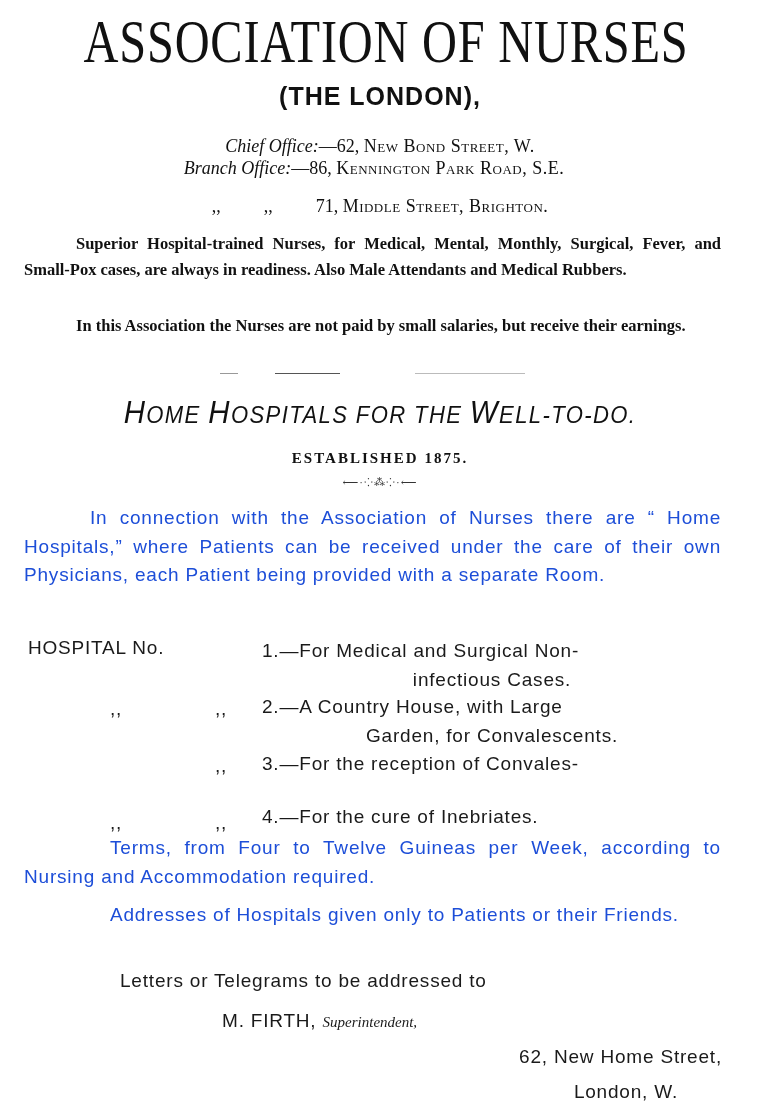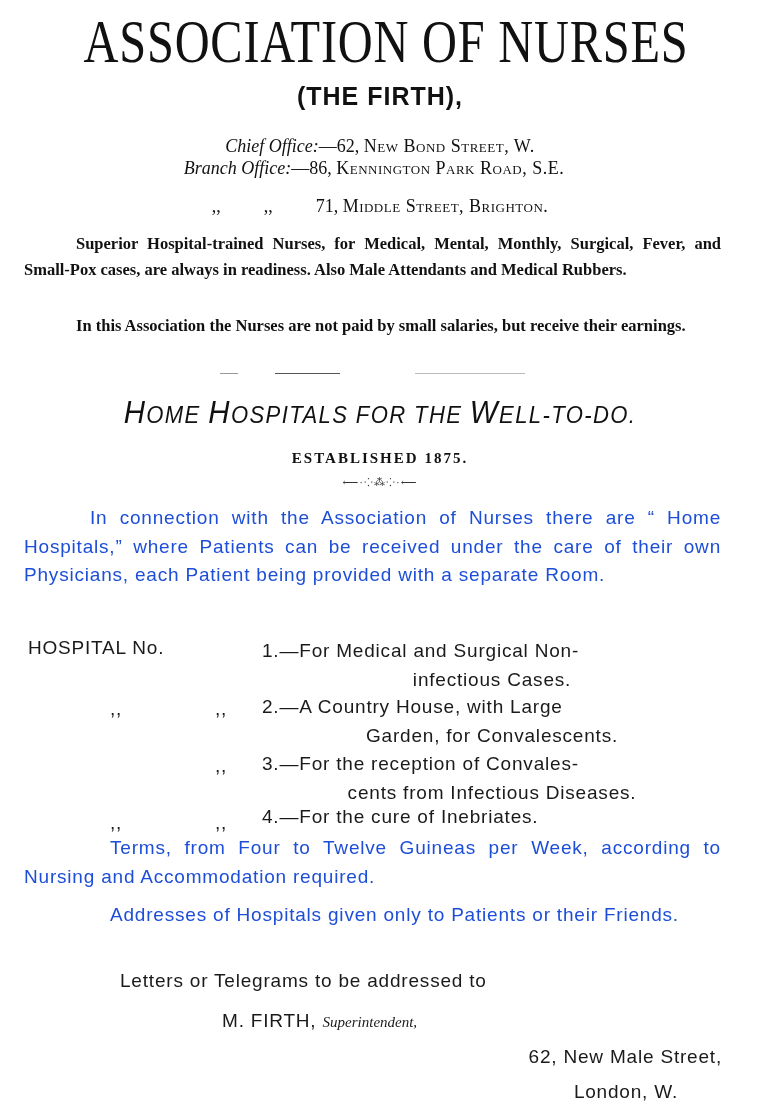--- a/index.html
+++ b/index.html
@@ -55,7 +55,7 @@
 <body>
 
 <div id="title" class="abs serif">ASSOCIATION OF NURSES</div>
-<div id="subtitle" class="abs sans">(THE FIRTH),</div>
+<div id="subtitle" class="abs sans">(THE LONDON),</div>
 
 <div id="office1" class="abs serif office">
   <i>Chief Office:</i><span>—62, </span><span class="sc">New Bond Street, W.</span>

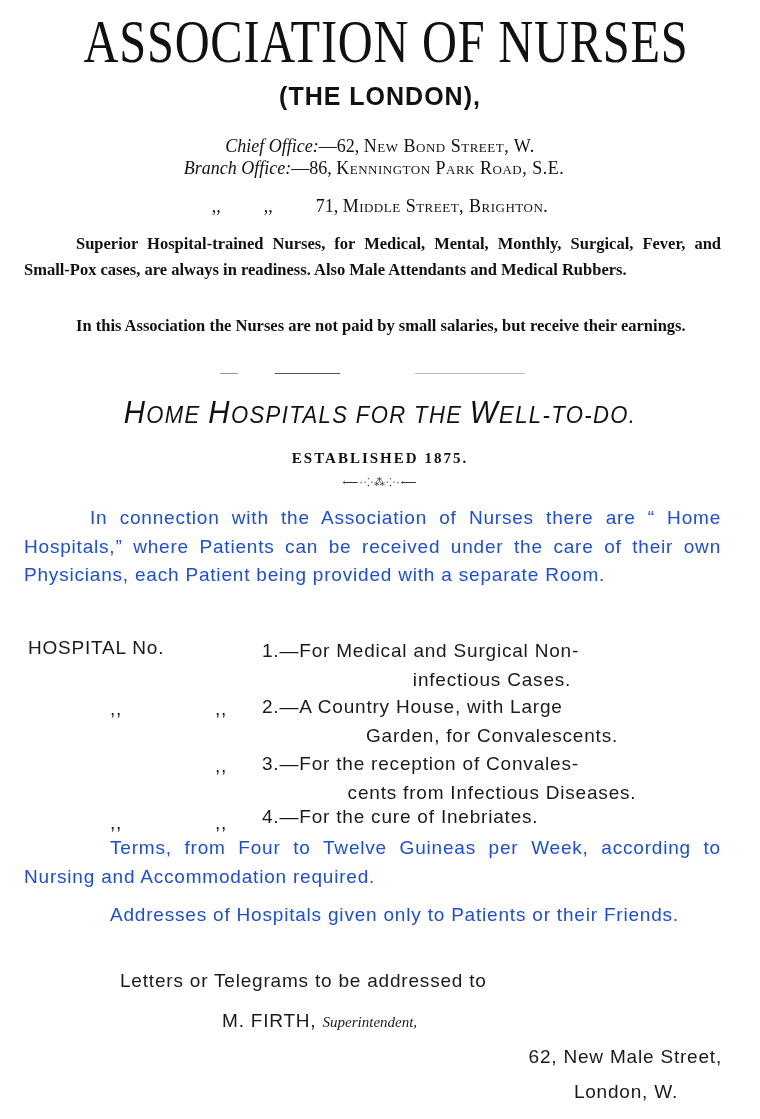--- a/index.html
+++ b/index.html
@@ -101,7 +101,6 @@
 <div class="abs sans hosp-row ditto-b" style="top:755px">,,</div>
 <div class="abs sans hosp-row hosp-num" style="top:750px">
   <span>3.</span><span>—For the reception of Convales-</span>
-  <span class="cont">cents from Infectious Diseases.</span>
 </div>
 
 <div class="abs sans hosp-row ditto-a" style="top:812px">,,</div>

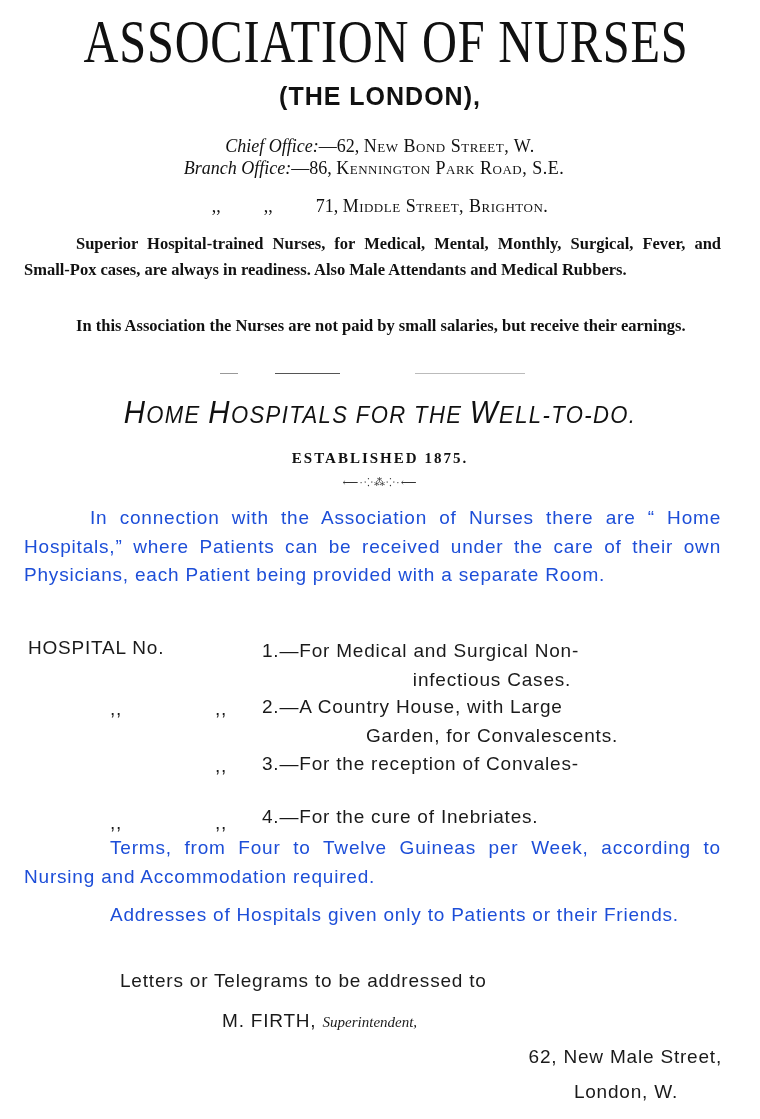--- a/index.html
+++ b/index.html
@@ -116,7 +116,7 @@
 <div id="firth" class="abs sans">
   <span>M. FIRTH, </span><i>Superintendent,</i>
 </div>
-<div id="addr1" class="abs sans">62, New Male Street,</div>
+<div id="addr1" class="abs sans">62, New Home Street,</div>
 <div id="addr2" class="abs sans">London, W.</div>
 
 </body></html>

